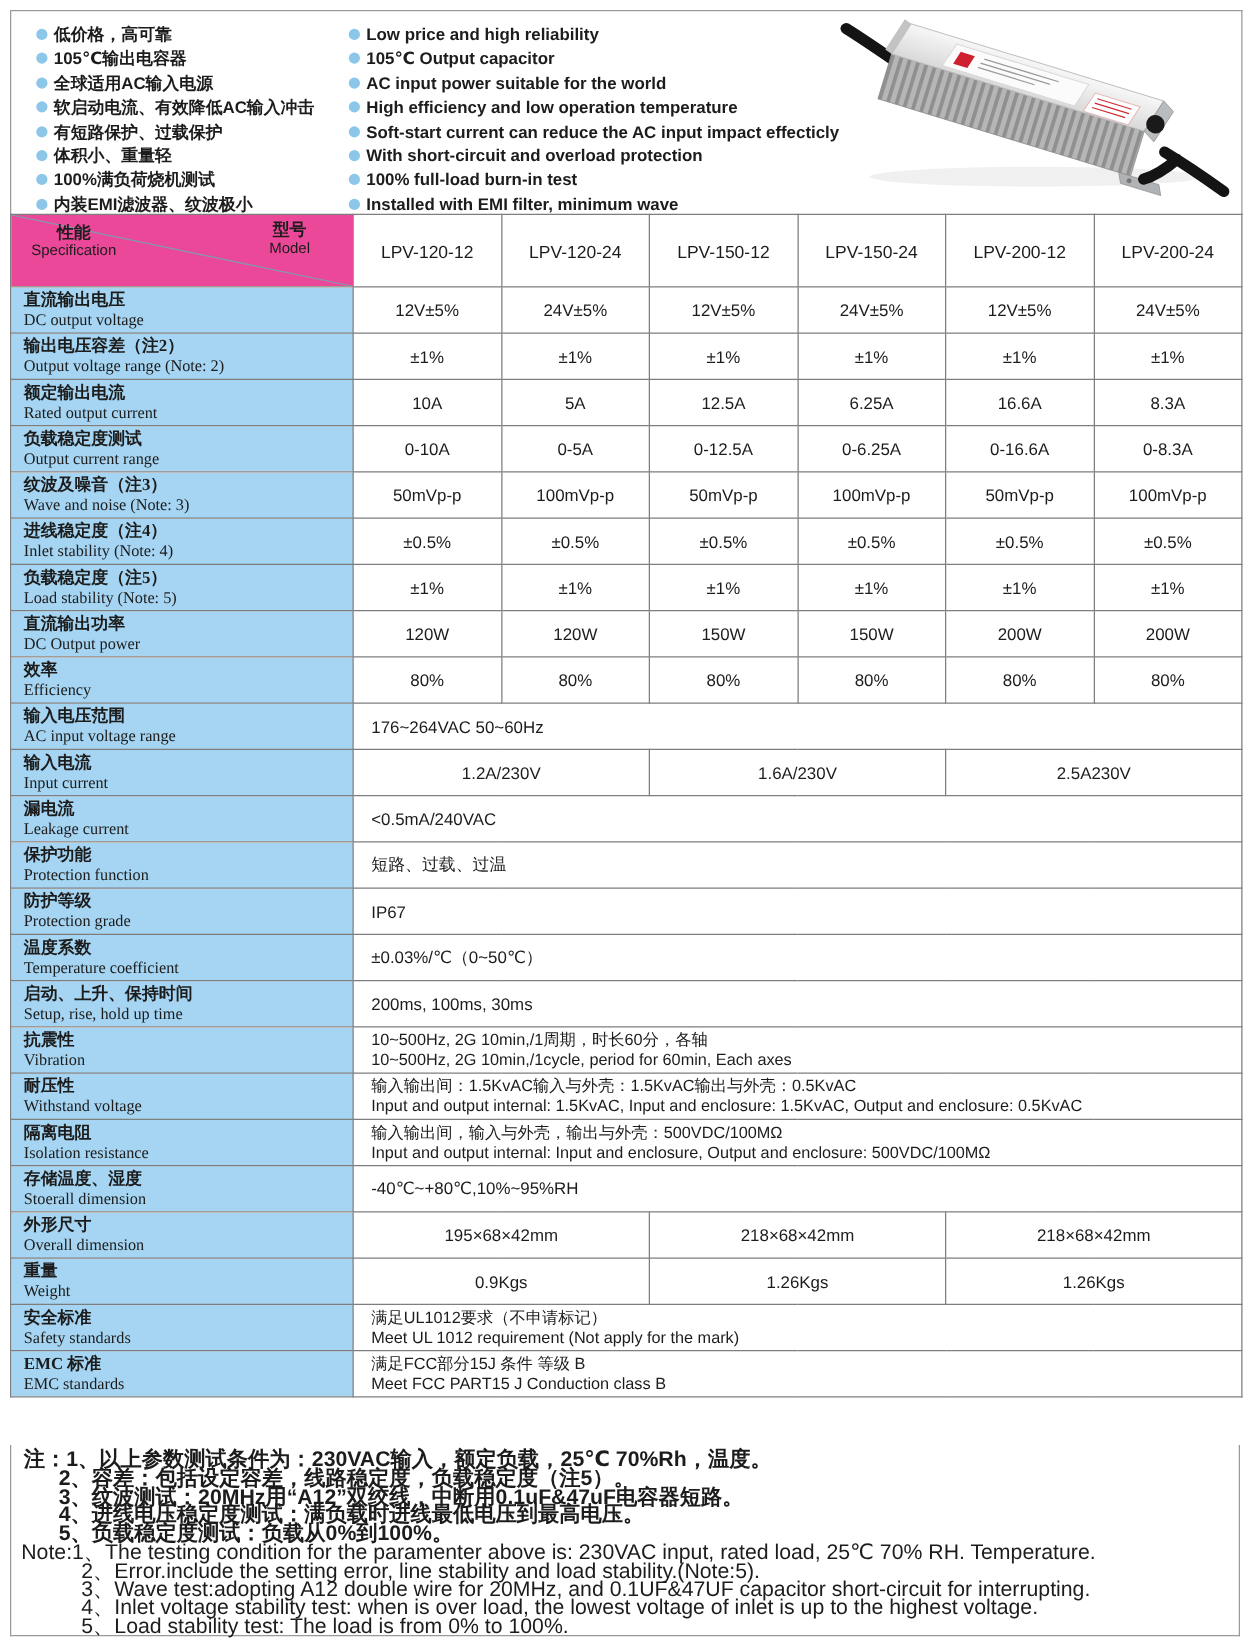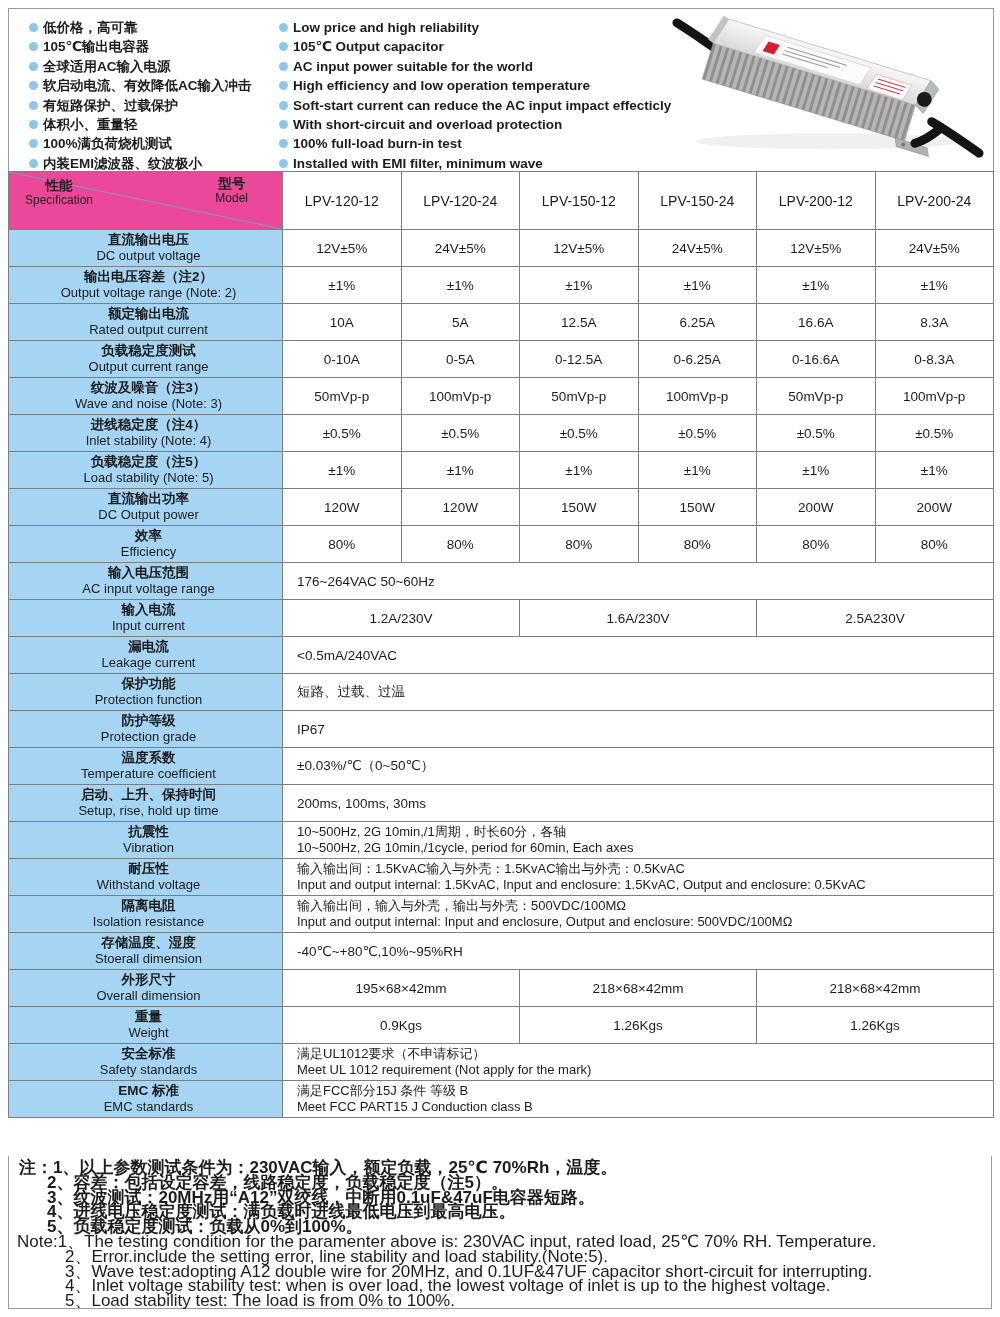--- a/index.html
+++ b/index.html
@@ -31,7 +31,7 @@
   .corner .spec-l{position:absolute;bottom:21px;left:16px;text-align:center;line-height:15px;}
   .cnb{font-weight:700;font-size:13.5px;display:block;}
   .enn{font-weight:400;font-size:12px;display:block;}
-  .lbl{background:#a5d5f2;text-align:center;padding:2px 4px 2px 10px;border-top:1px solid #ffffff;}
+  .lbl{background:#a5d5f2;text-align:left;padding:2px 4px 2px 10px;border-top:1px solid #ffffff;font-family:Liberation Serif, serif;}
   .spec tbody tr:first-child .lbl{border-top:1px solid #7e7e7e;}
   .lbl .cn{font-weight:700;font-size:13.5px;line-height:16px;}
   .lbl .en{font-weight:400;font-size:13px;line-height:16px;}

